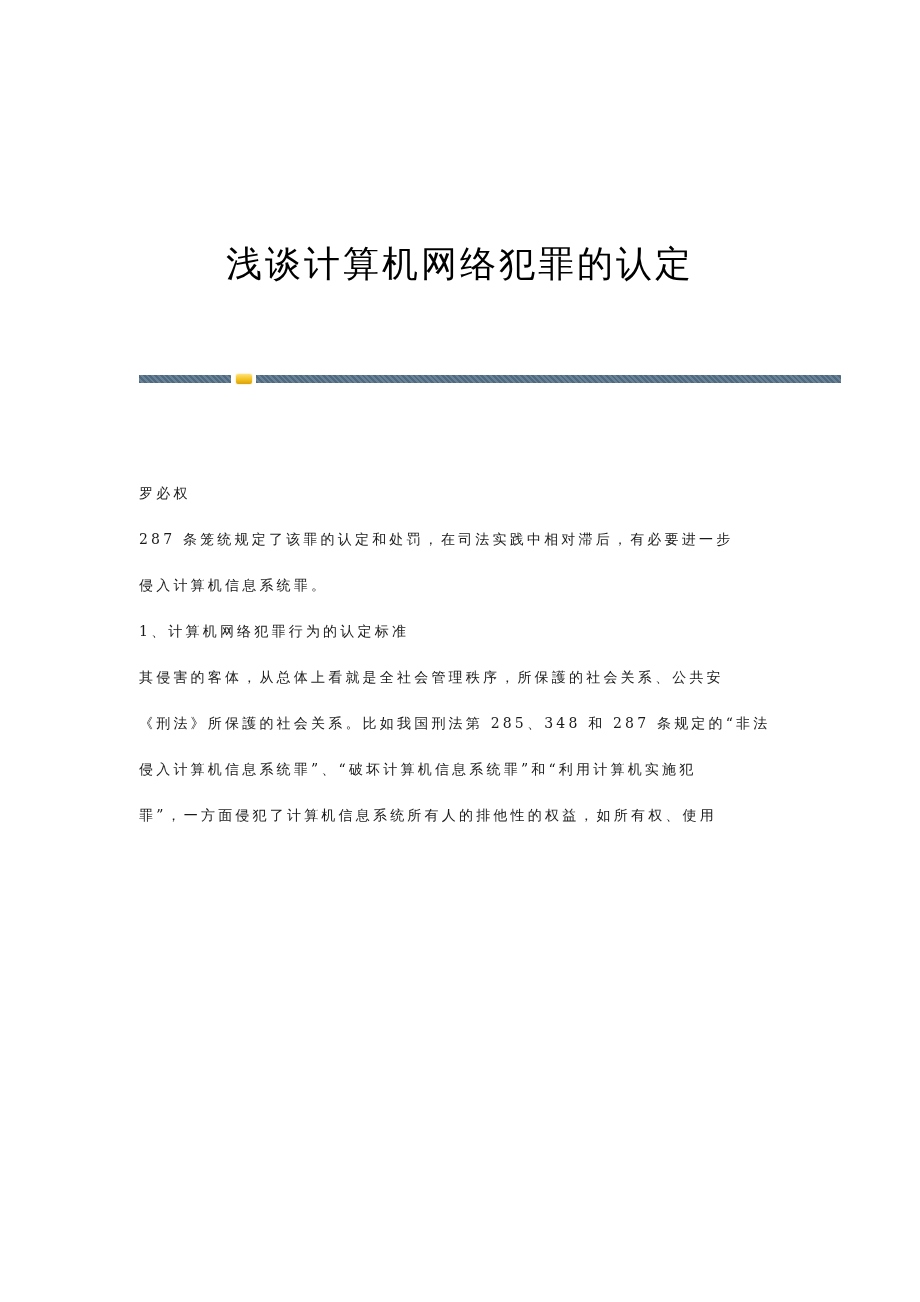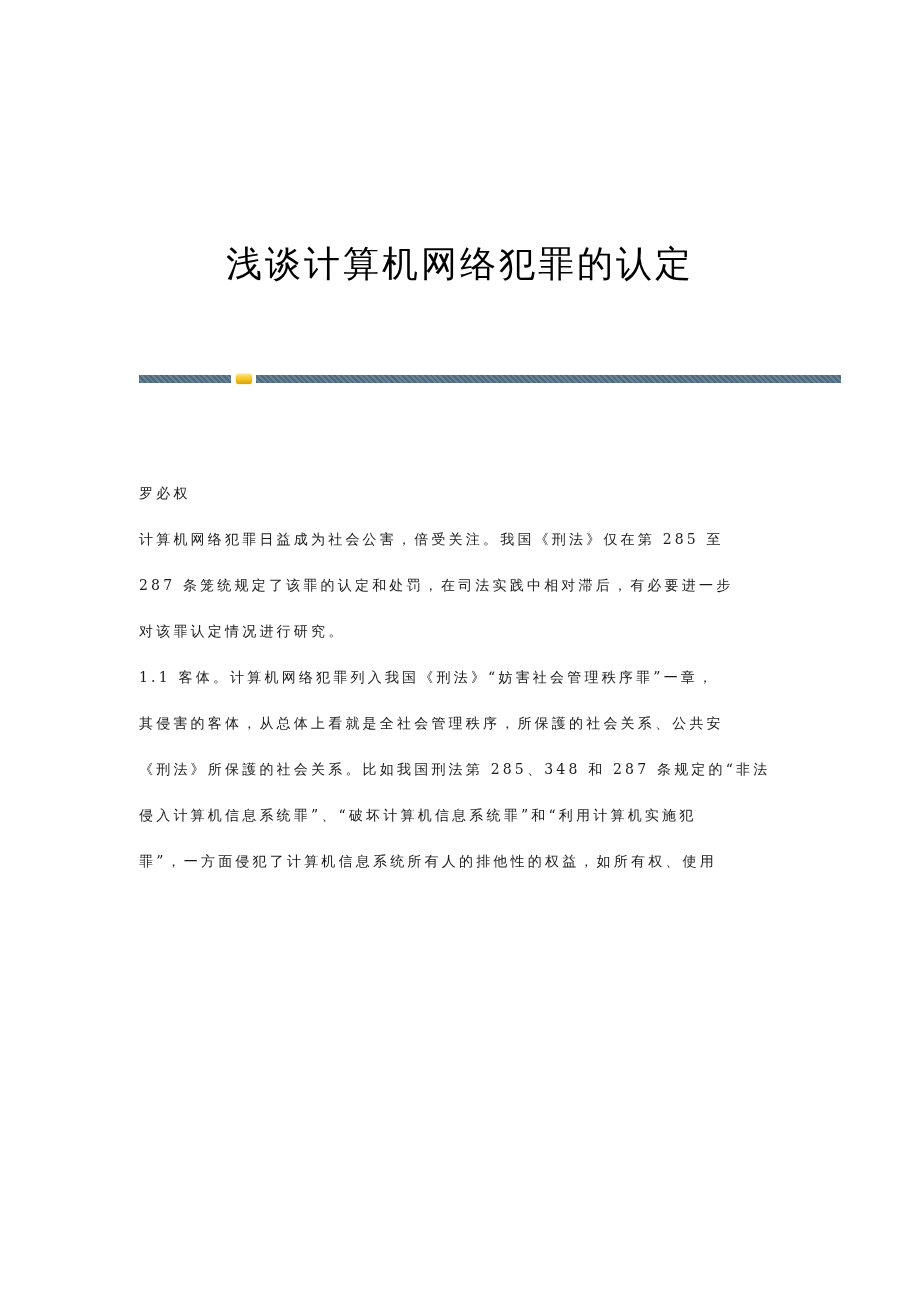--- a/index.html
+++ b/index.html
@@ -104,7 +104,6 @@
     <span class="gap"></span>
 
     <div>
-      <span class="line">计算机网络犯罪日益成为社会公害，倍受关注。我国《刑法》仅在第 285 至</span>
       <span class="line">287 条笼统规定了该罪的认定和处罚，在司法实践中相对滞后，有必要进一步</span>
       <span class="line">对该罪认定情况进行研究。</span>
     </div>

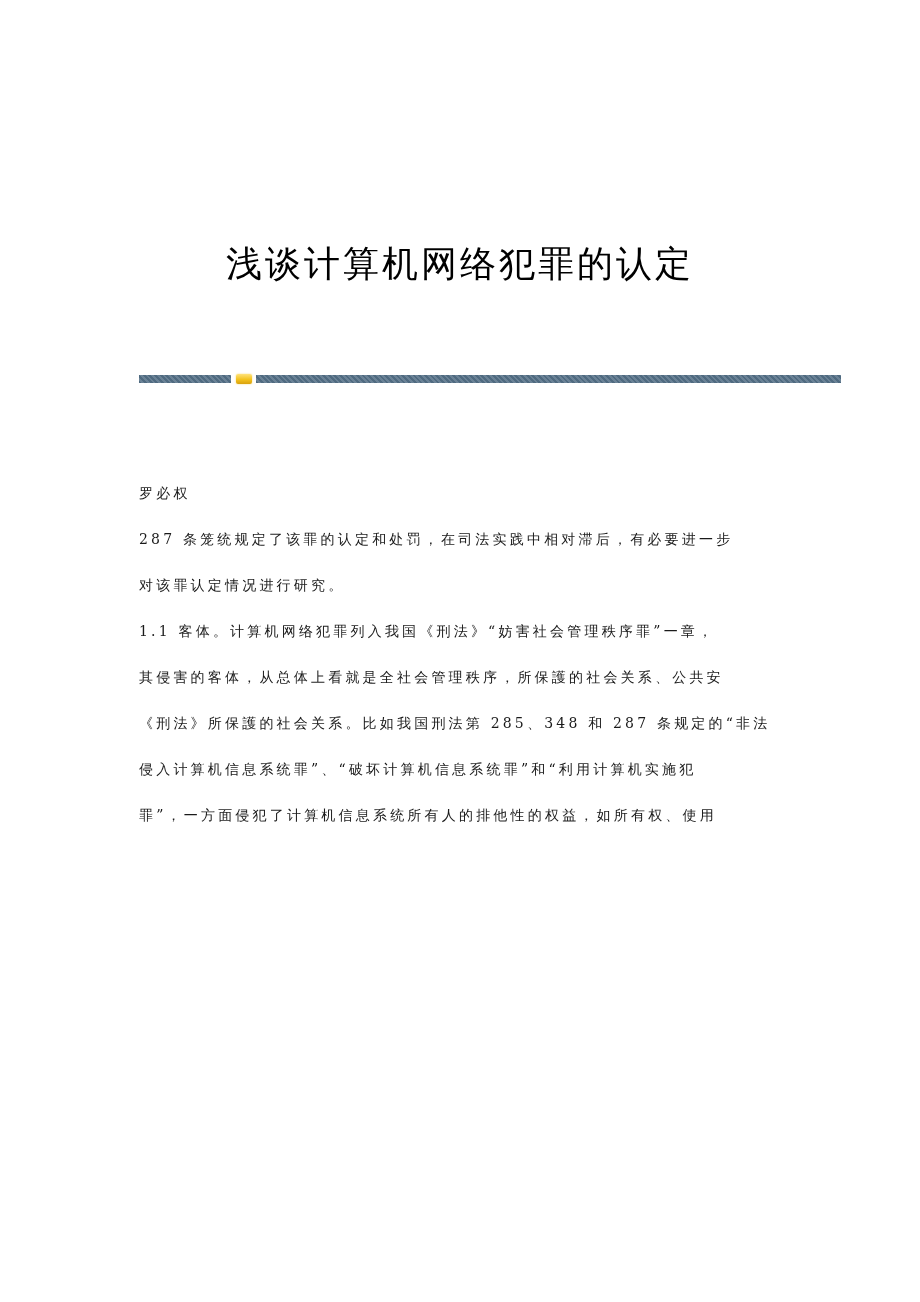--- a/index.html
+++ b/index.html
@@ -105,7 +105,7 @@
 
     <div>
       <span class="line">287 条笼统规定了该罪的认定和处罚，在司法实践中相对滞后，有必要进一步</span>
-      <span class="line">对该罪认定情况进行研究。</span>
+      <span class="line">侵入计算机信息系统罪。</span>
     </div>
 
 

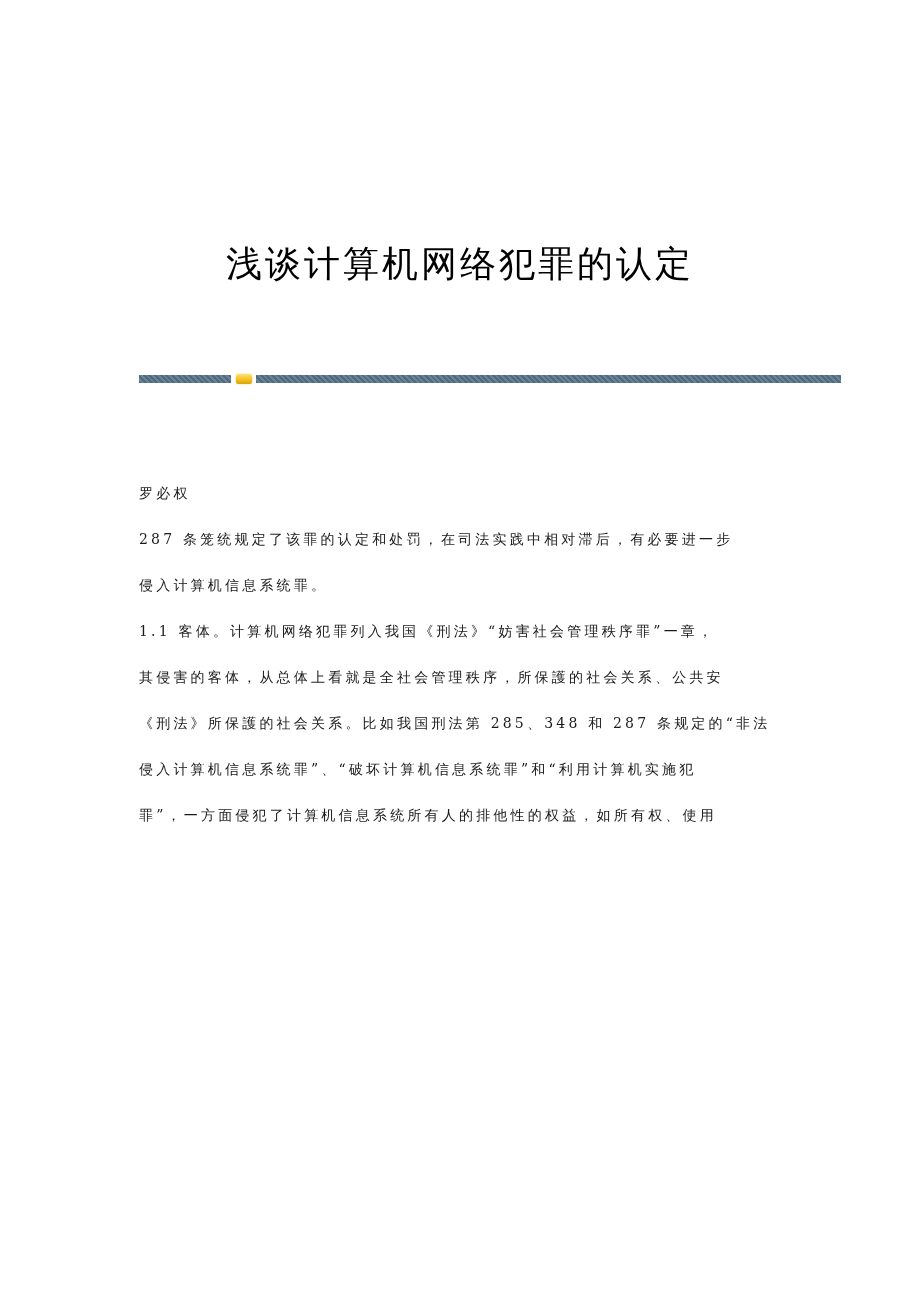--- a/index.html
+++ b/index.html
@@ -108,6 +108,9 @@
       <span class="line">侵入计算机信息系统罪。</span>
     </div>
 
+    <div>
+      <span class="line">1、计算机网络犯罪行为的认定标准</span>
+    </div>
 
 
     <div>

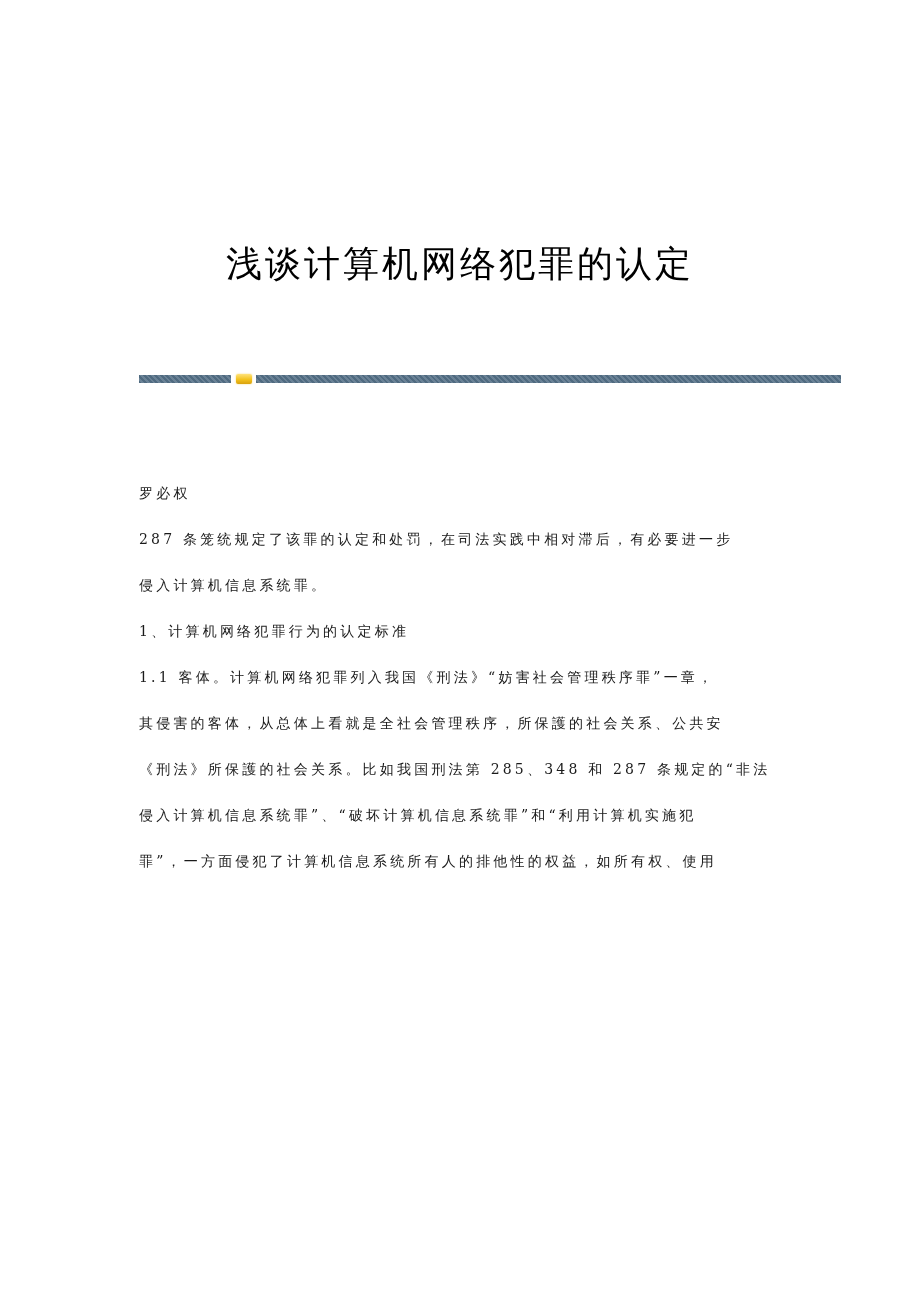--- a/index.html
+++ b/index.html
@@ -114,7 +114,6 @@
 
 
     <div>
-      <span class="line">1.1 客体。计算机网络犯罪列入我国《刑法》“妨害社会管理秩序罪”一章，</span>
       <span class="line">其侵害的客体，从总体上看就是全社会管理秩序，所保護的社会关系、公共安</span>
       <span class="line">《刑法》所保護的社会关系。比如我国刑法第 285、348 和 287 条规定的“非法</span>
       <span class="line">侵入计算机信息系统罪”、“破坏计算机信息系统罪”和“利用计算机实施犯</span>

